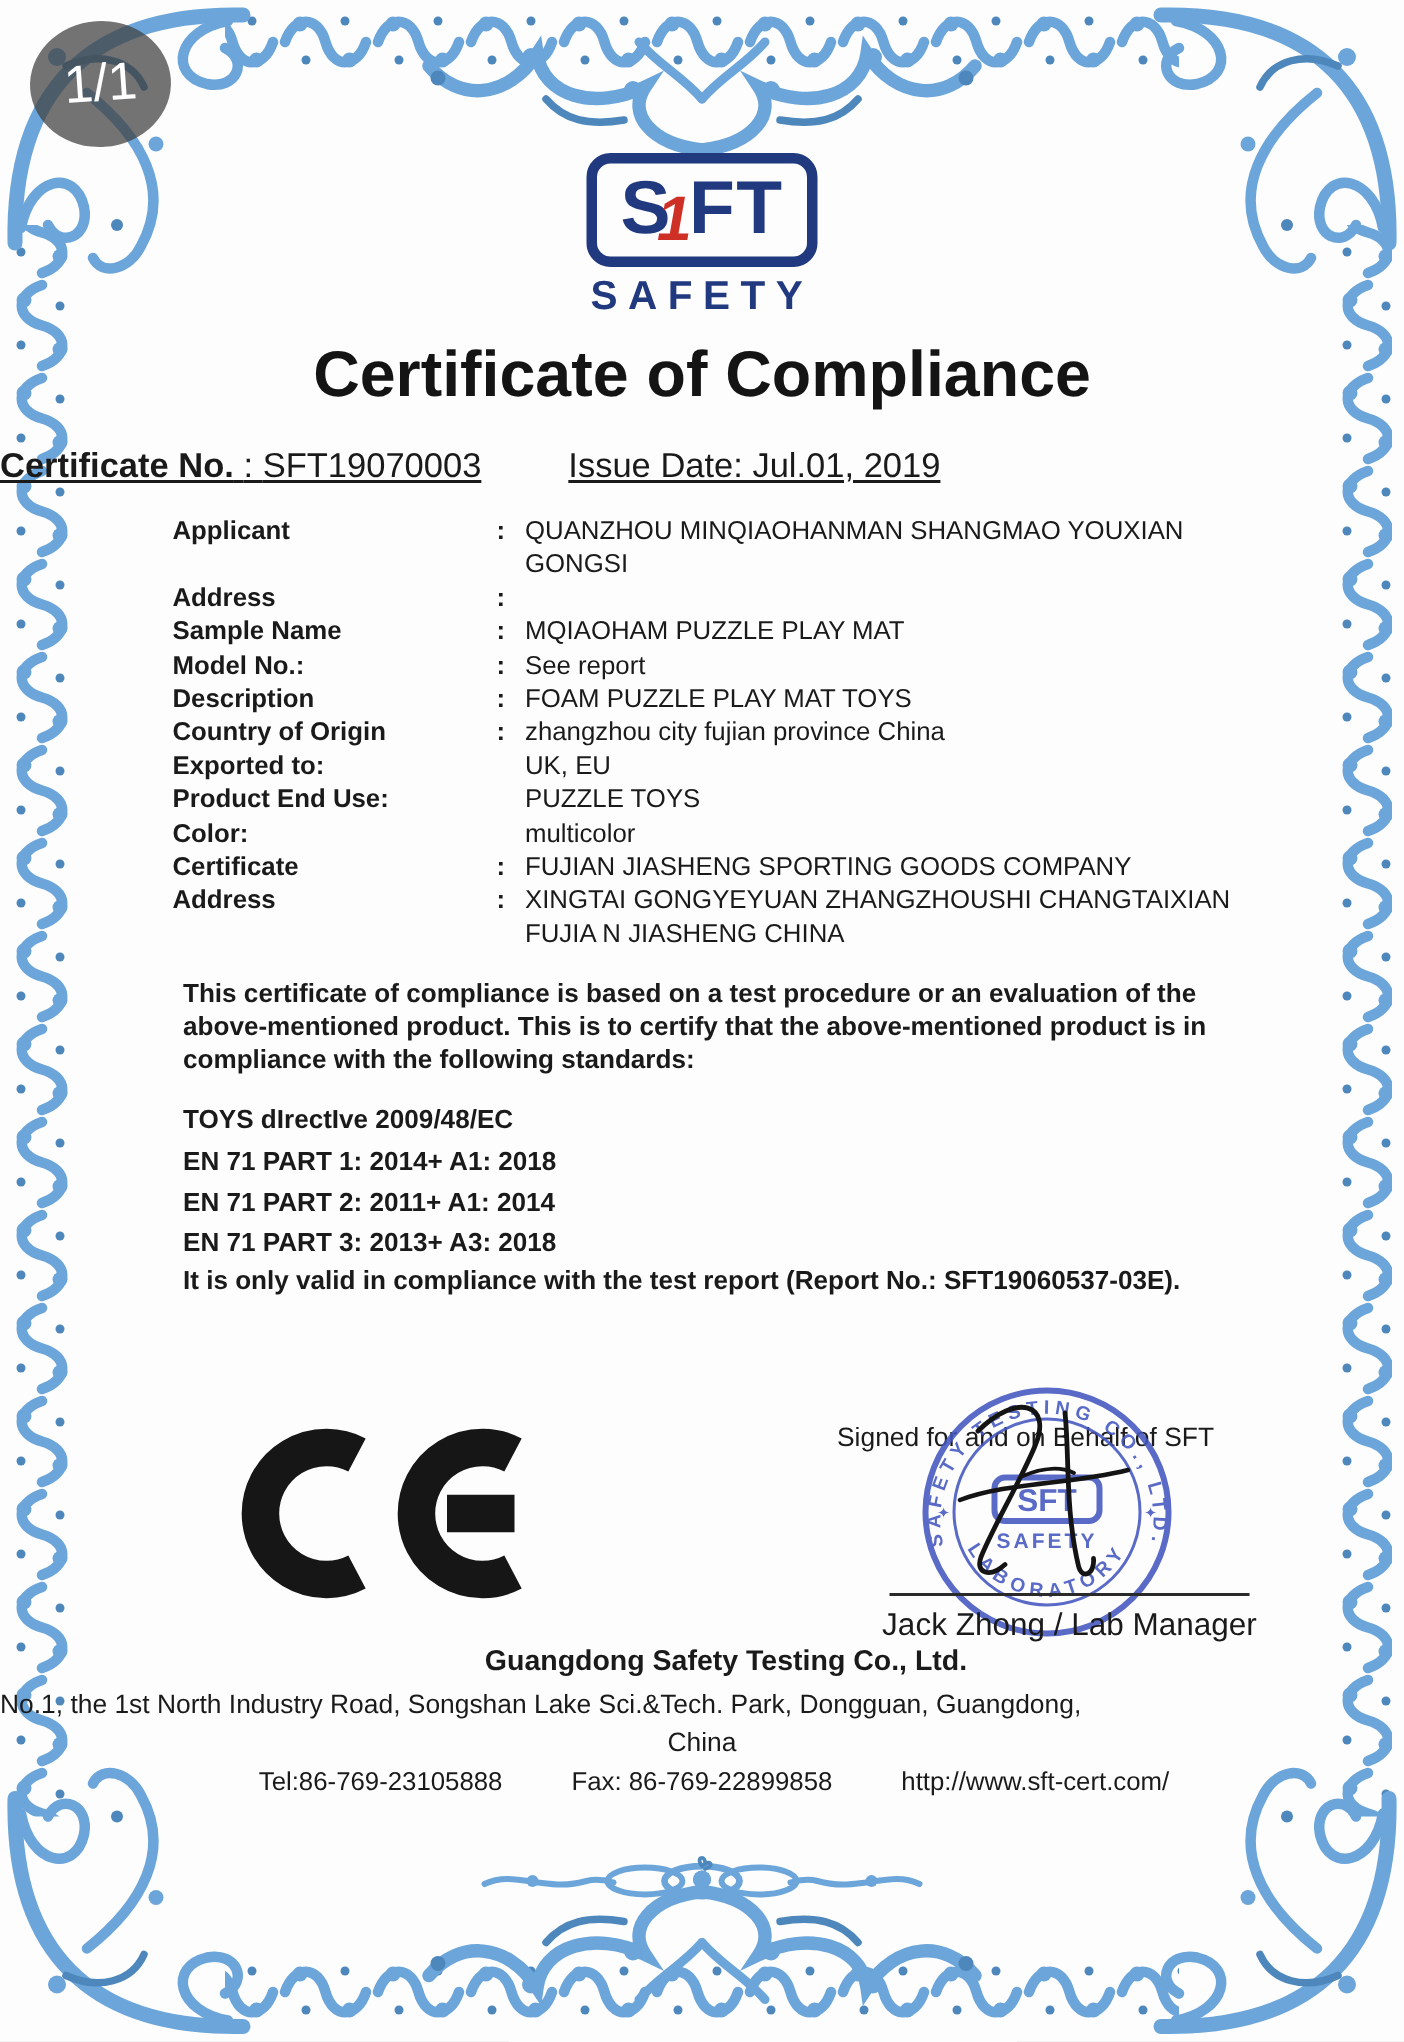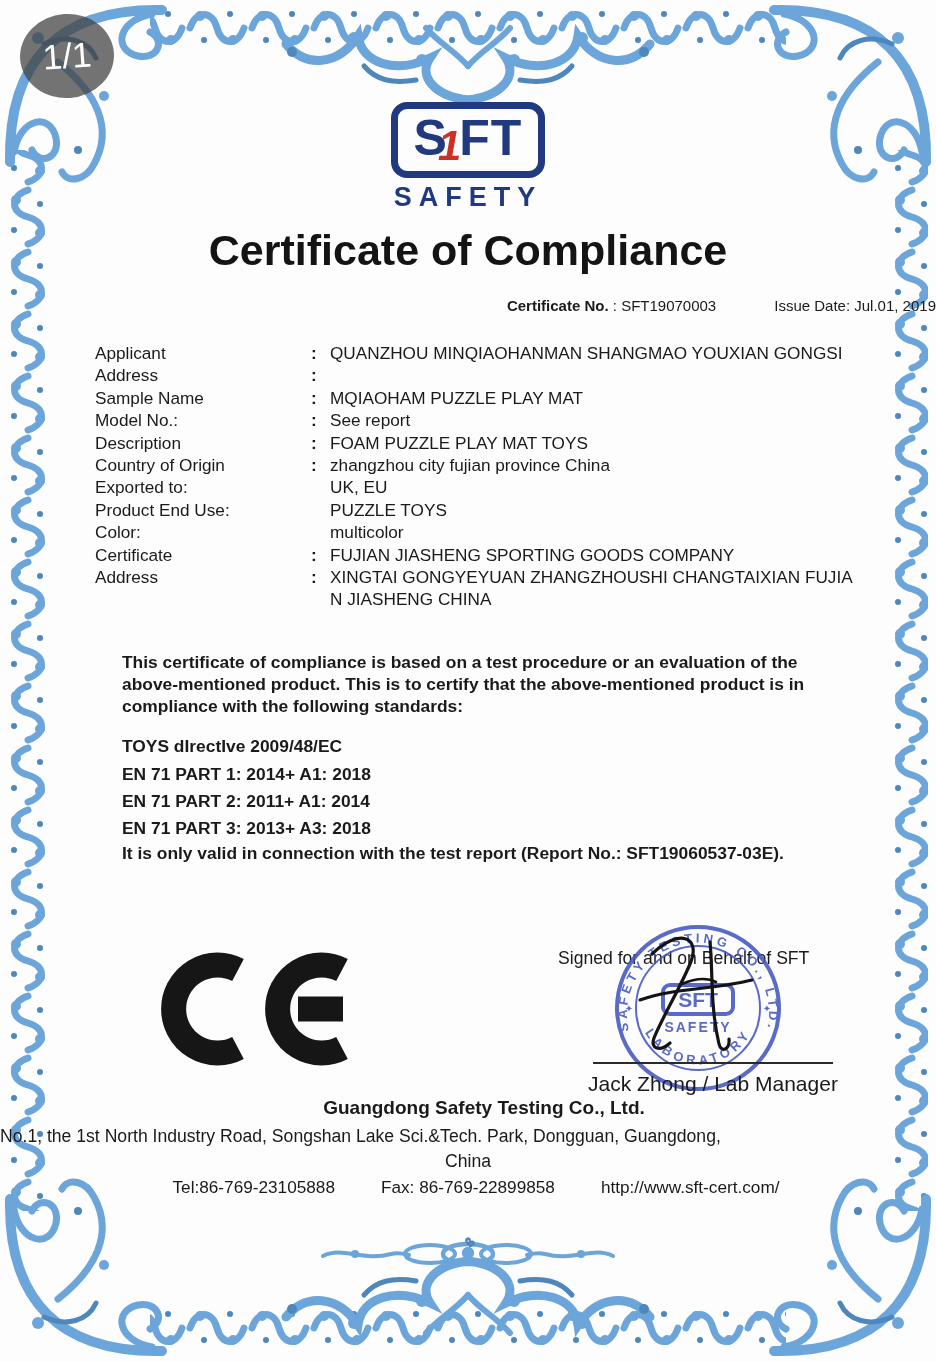--- a/index.html
+++ b/index.html
@@ -48,7 +48,7 @@
   }
 
   .meta{
-    left:0;right:0;top:297px;text-align:right;font-size:15px;z-index:2;
+    left:0;right:0;top:297px;text-align:left;font-size:23px;z-index:2;text-decoration:underline;
   }
   .meta b{font-weight:700;}
   .meta .gap{display:inline-block;width:58px;}

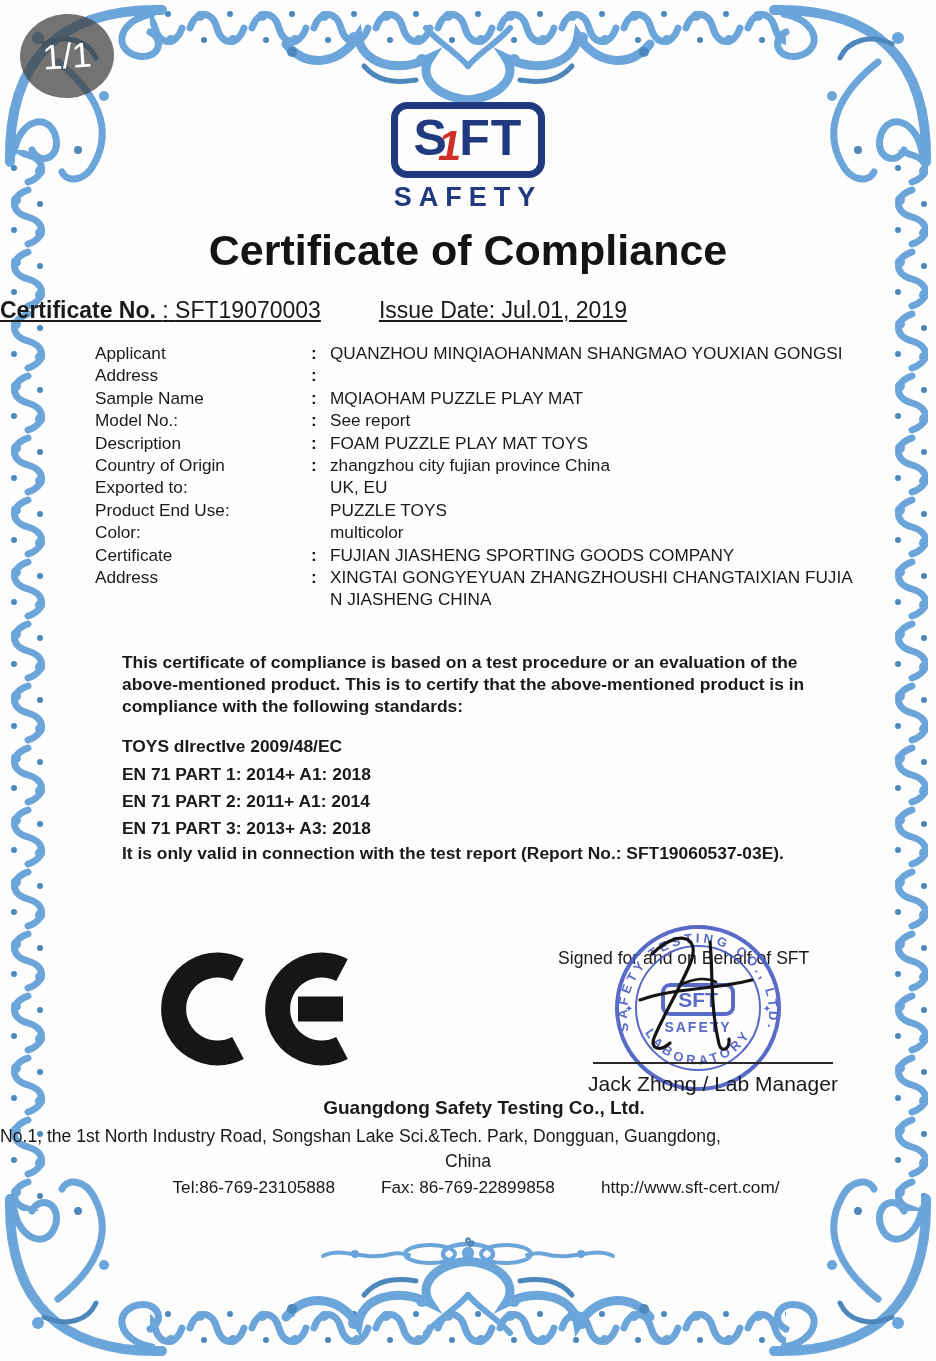--- a/index.html
+++ b/index.html
@@ -56,7 +56,7 @@
   
   .fields{left:95px;top:342px;width:766px;z-index:2;font-size:17.2px;line-height:22.4px;}
   .frow{display:flex;align-items:flex-start;}
-  .flabel{width:216px;font-weight:400;flex:none;}
+  .flabel{width:216px;font-weight:700;flex:none;margin-left:20px;}
   .fcolon{width:19px;flex:none;font-weight:700;}
   .fvalue{width:528px;}
 

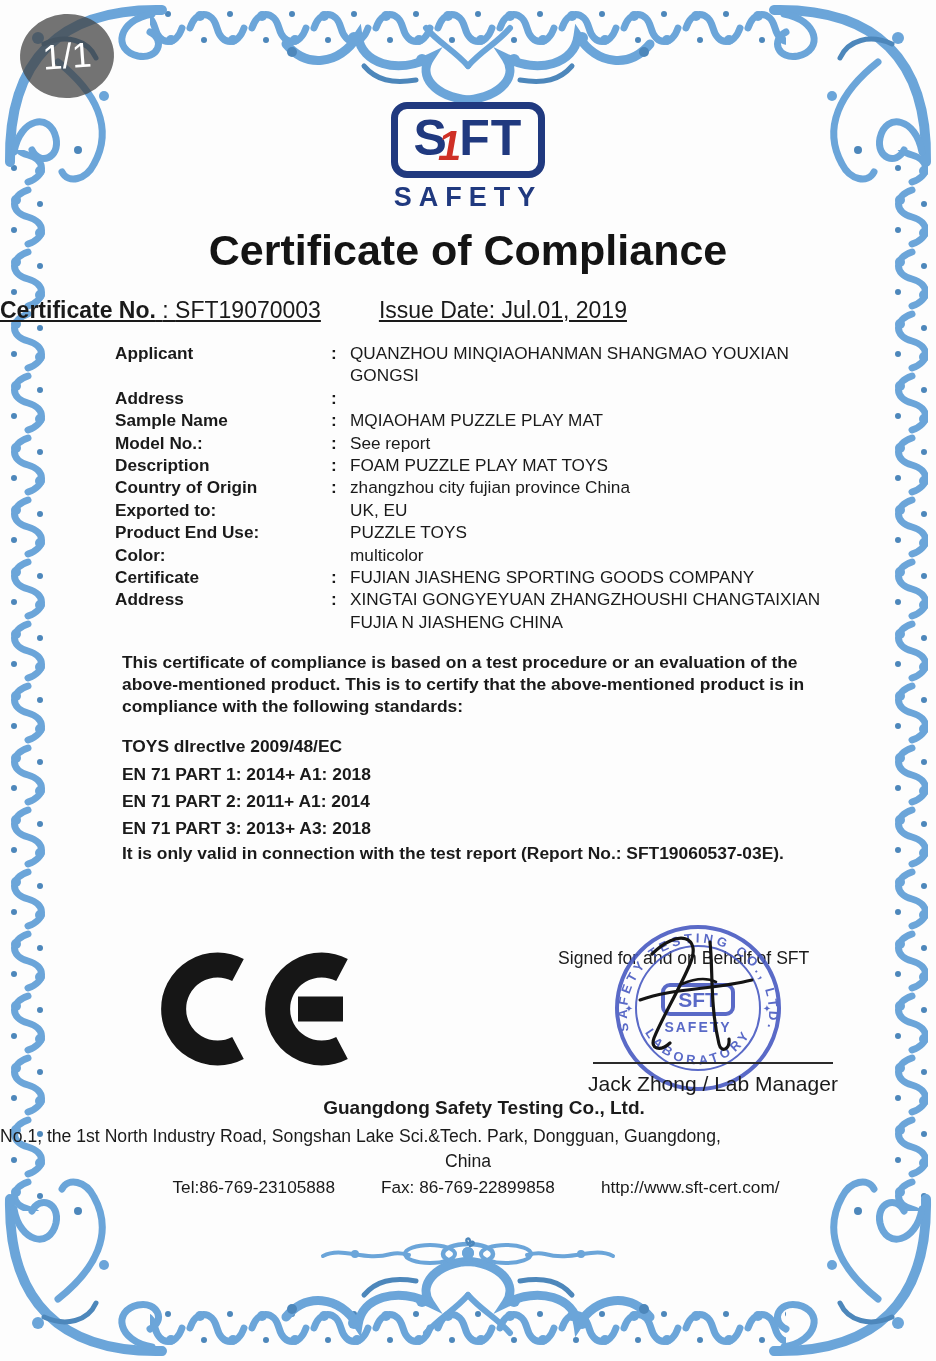--- a/index.html
+++ b/index.html
@@ -225,7 +225,7 @@
     <div class="std std-sp">EN 71 PART 1: 2014+ A1: 2018</div>
     <div class="std std-sp">EN 71 PART 2: 2011+ A1: 2014</div>
     <div class="std std-sp">EN 71 PART 3: 2013+ A3: 2018</div>
-    <div class="validity">It is only valid in connection with the test report (Report No.: SFT19060537-03E).</div>
+    <div class="validity">It is only valid in compliance with the test report (Report No.: SFT19060537-03E).</div>
   </div>
 
   <svg class="abs ce" width="206" height="122" viewBox="0 0 206 122" aria-hidden="true">

